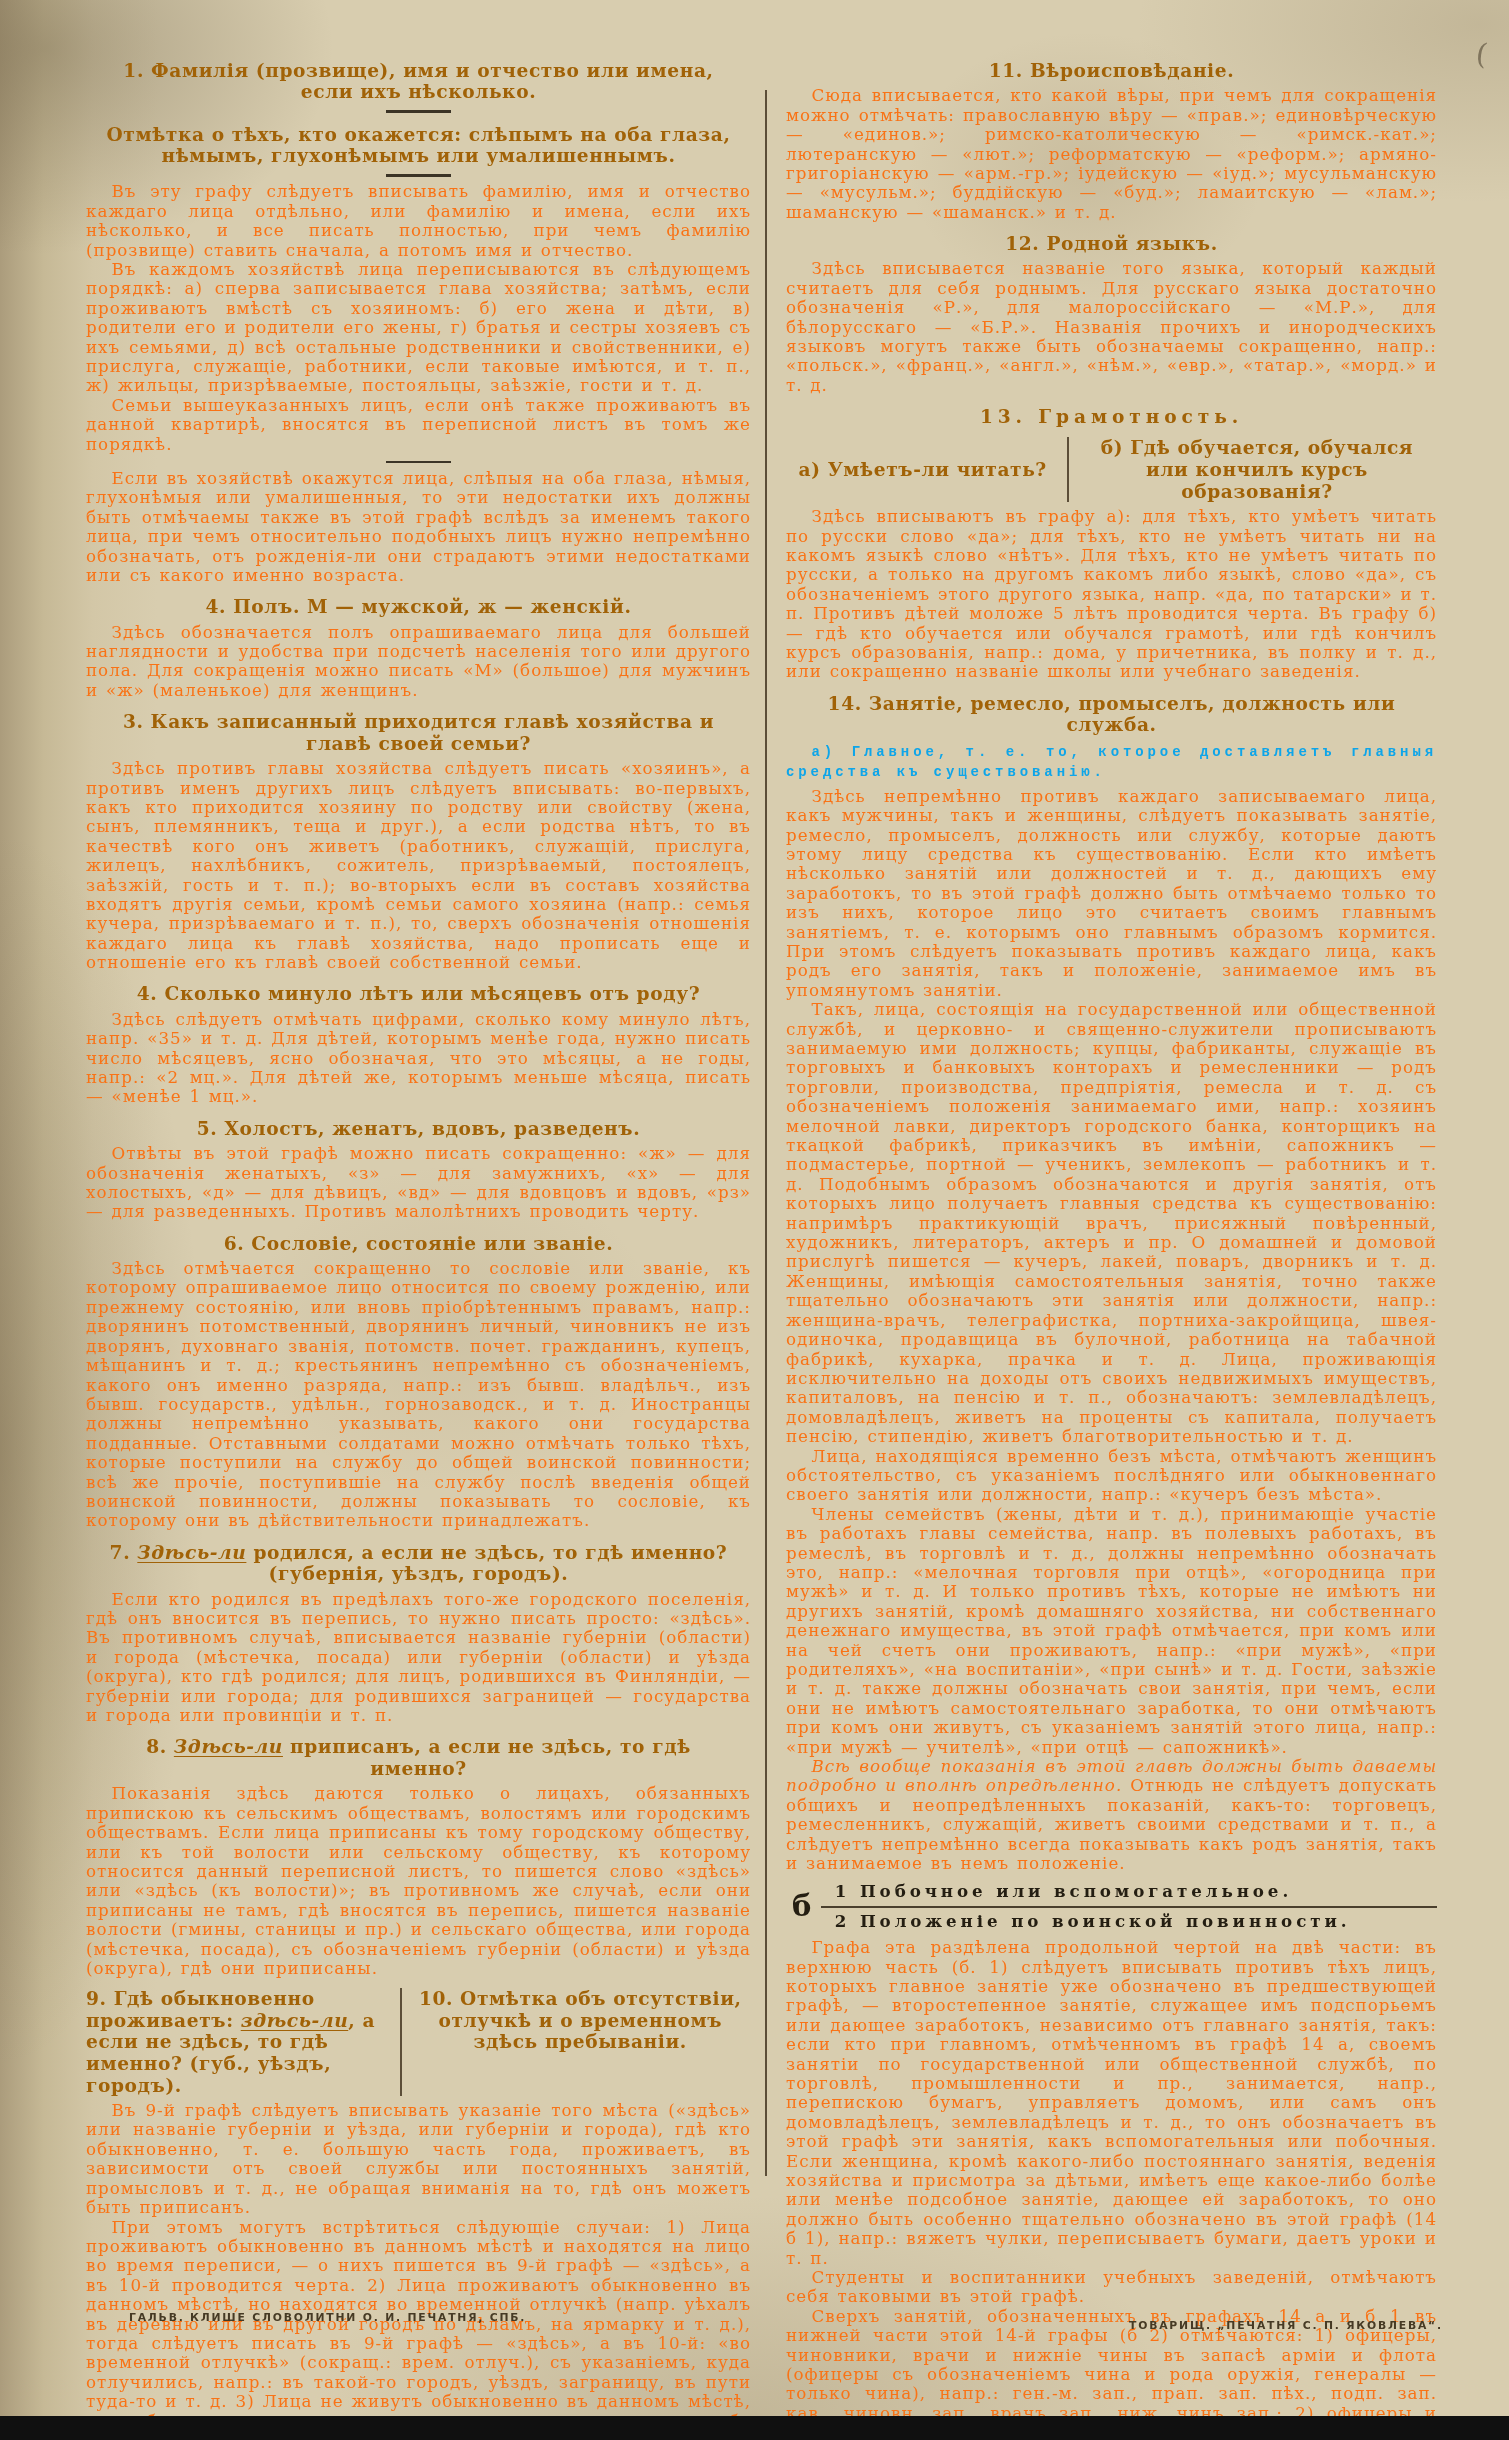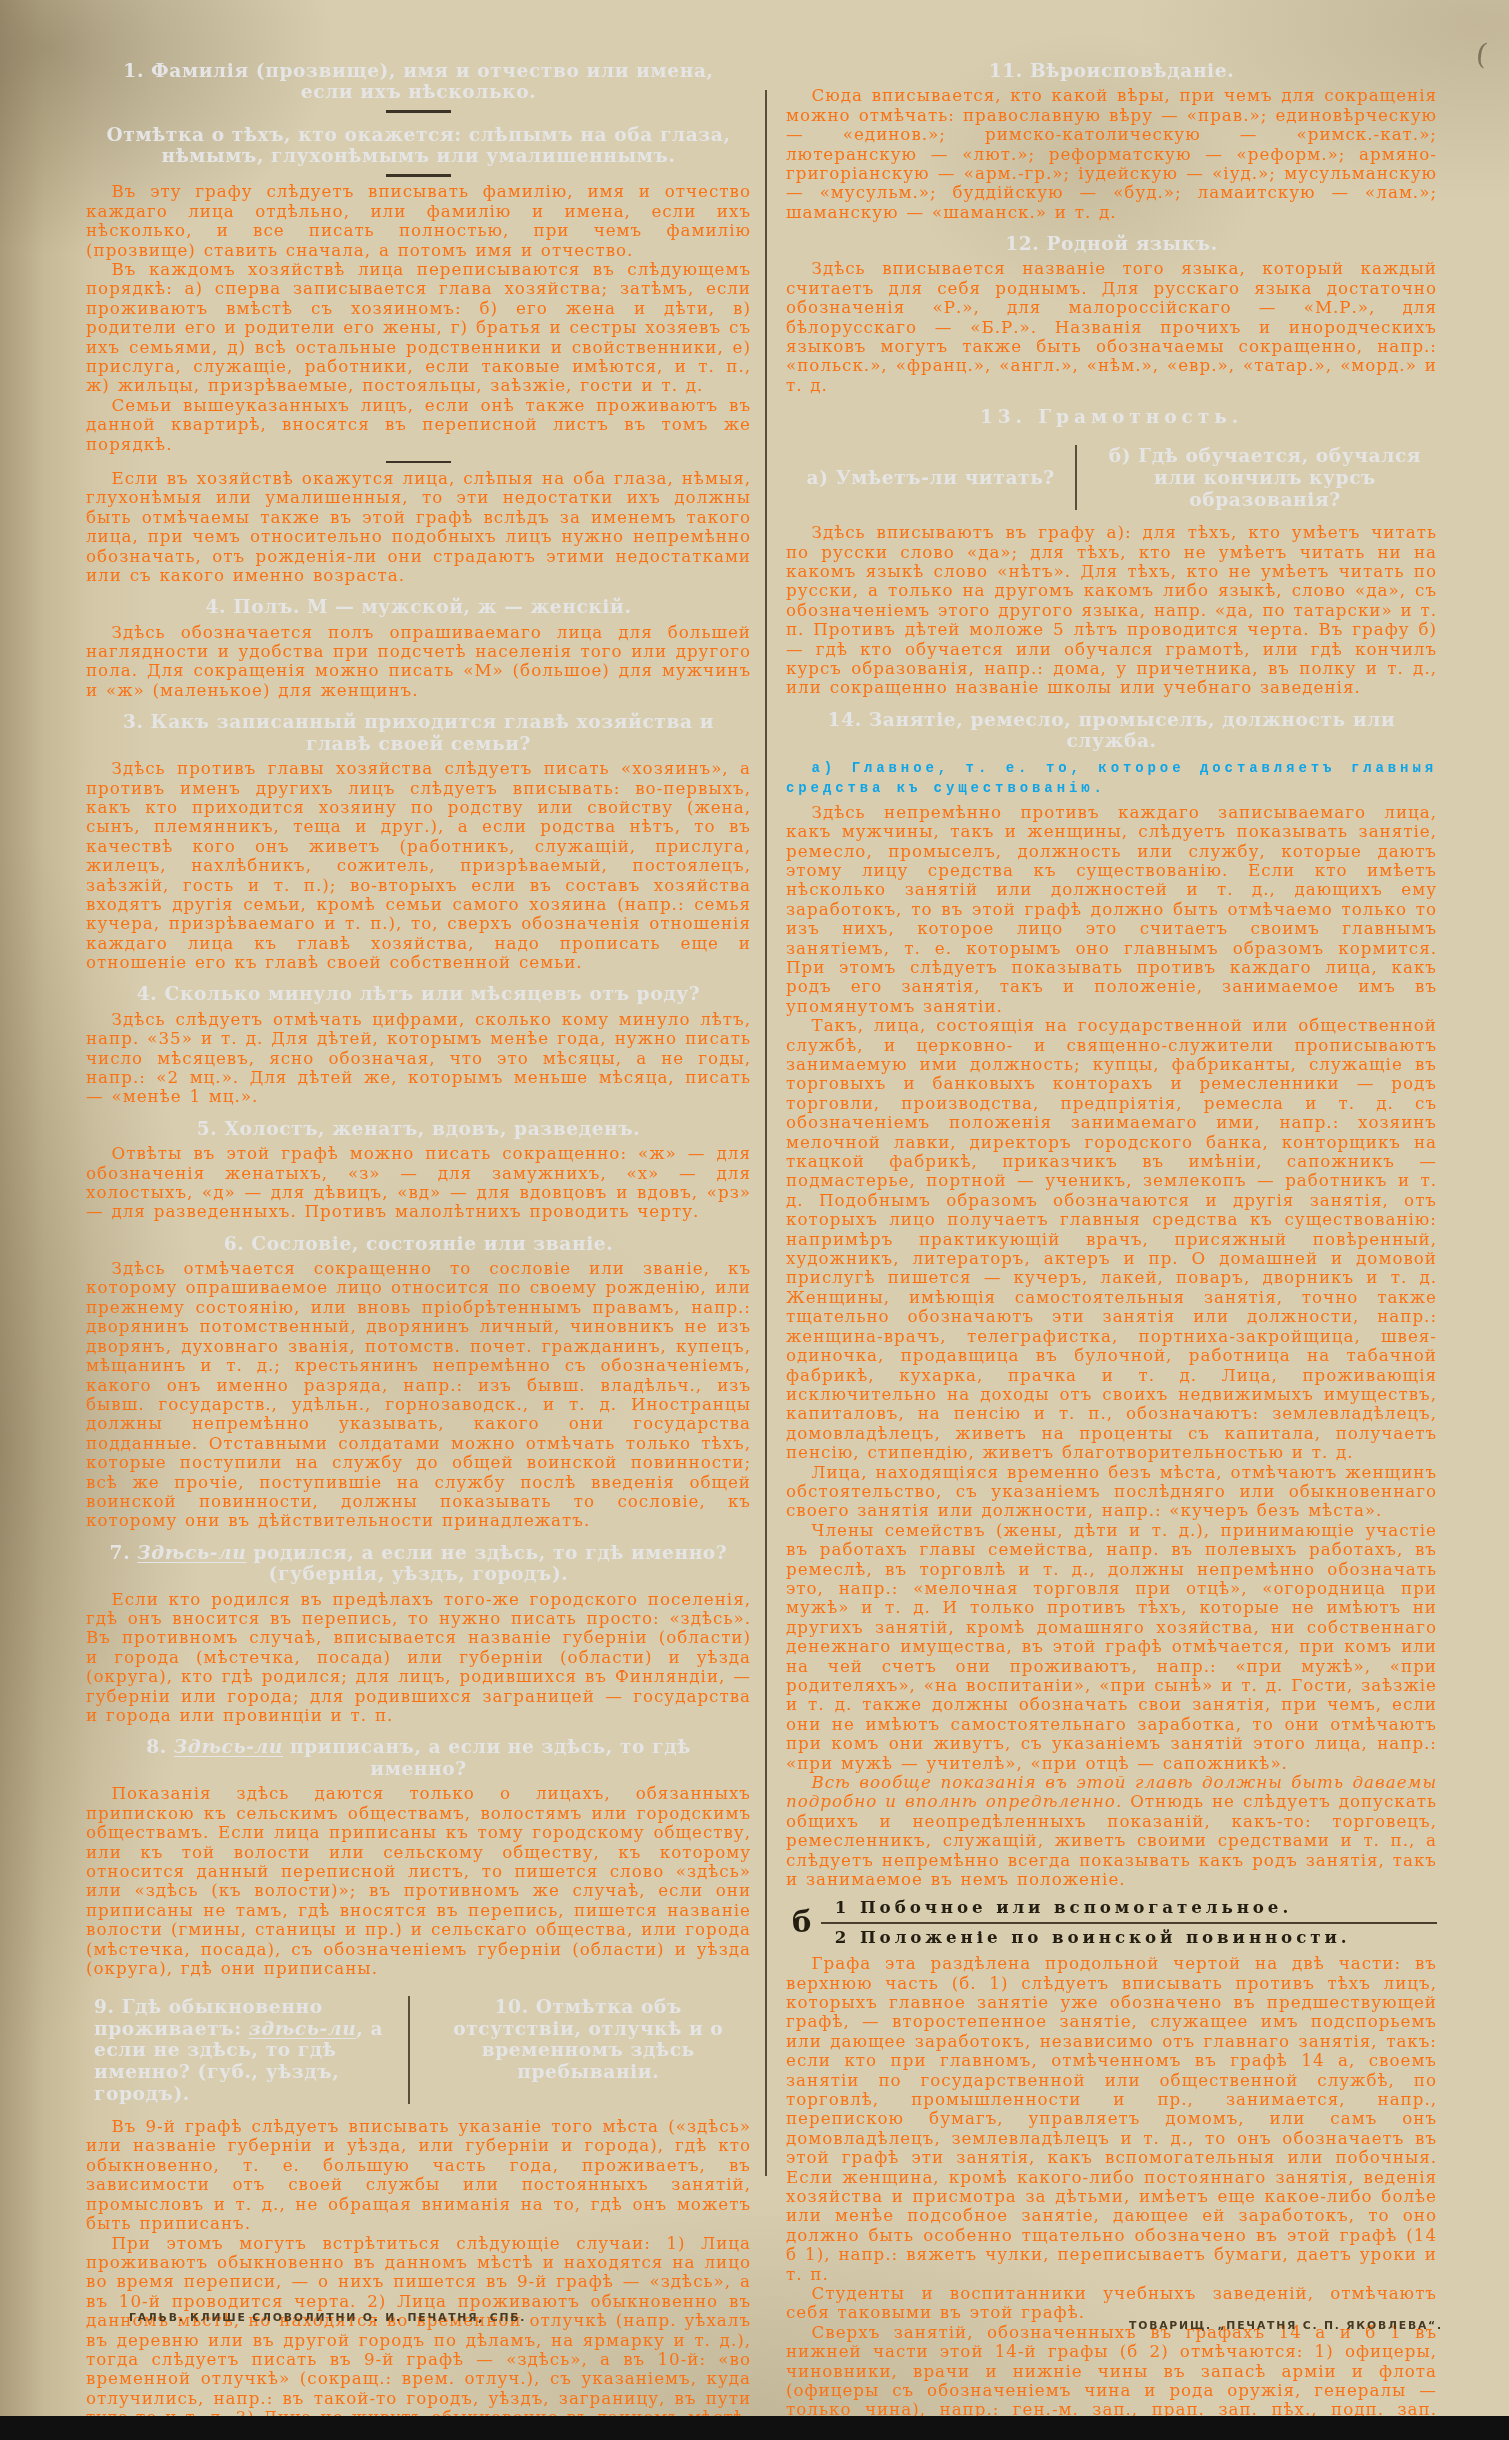--- a/index.html
+++ b/index.html
@@ -30,7 +30,7 @@
     color:#f97316;
   }
   .h{
-    text-align:center;font-weight:bold;color:#e5e5e5;
+    text-align:center;font-weight:bold;color:#a16207;
     font-size:18.6px;line-height:21.6px;letter-spacing:0.6px;
     margin:10.8px 17.6px 4.9px 17.6px;
   }

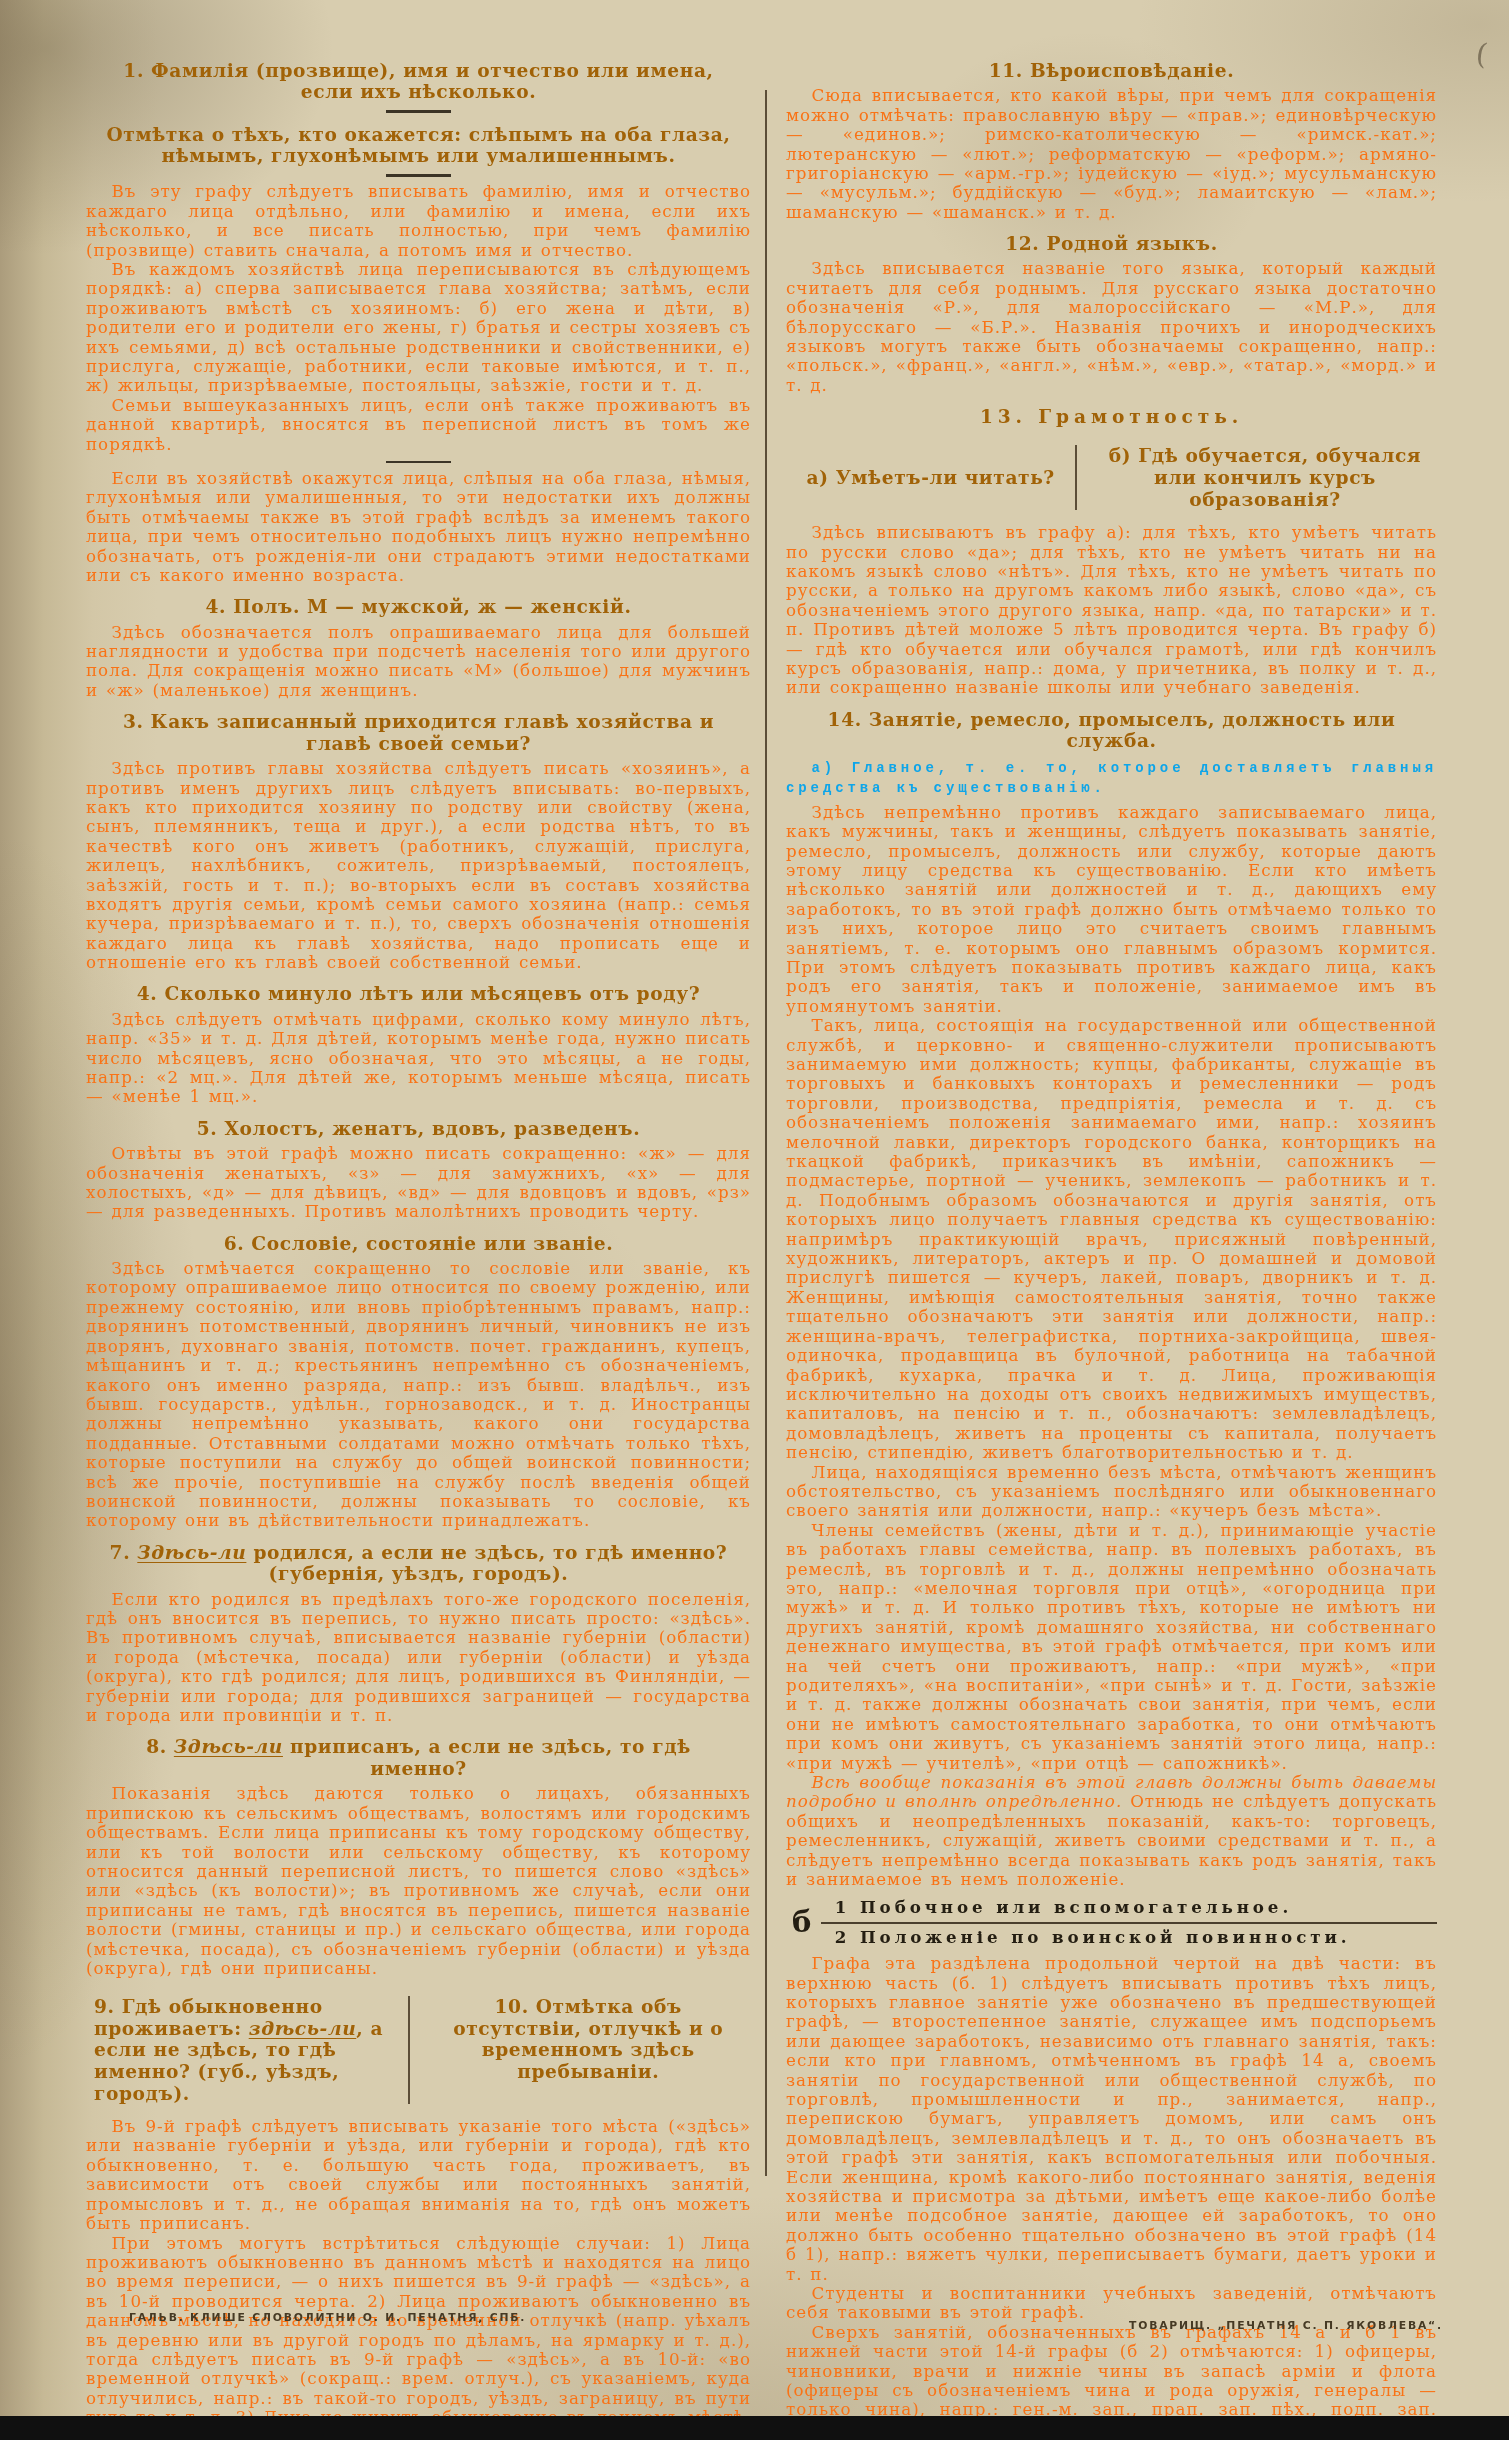--- a/index.html
+++ b/index.html
@@ -39,7 +39,7 @@
   .rule{width:65px;height:2.9px;background:#3c3426;margin:6.9px auto 5.9px auto;}
   .rule.thin{height:2px;}
   .split-h{display:flex;align-items:stretch;margin:9.8px 0 4.9px 0;}
-  .split-h .h{margin:8px;}
+  .split-h .h{margin:0;}
   .sh-l{flex:0 0 46%;border-right:2px solid #5c4e38;padding-right:7.8px;text-align:left;}
   .sh-r{flex:1;padding-left:7.8px;}
   .split-h13 .sh-l{flex:0 0 42%;text-align:center;display:flex;align-items:center;justify-content:center;}

